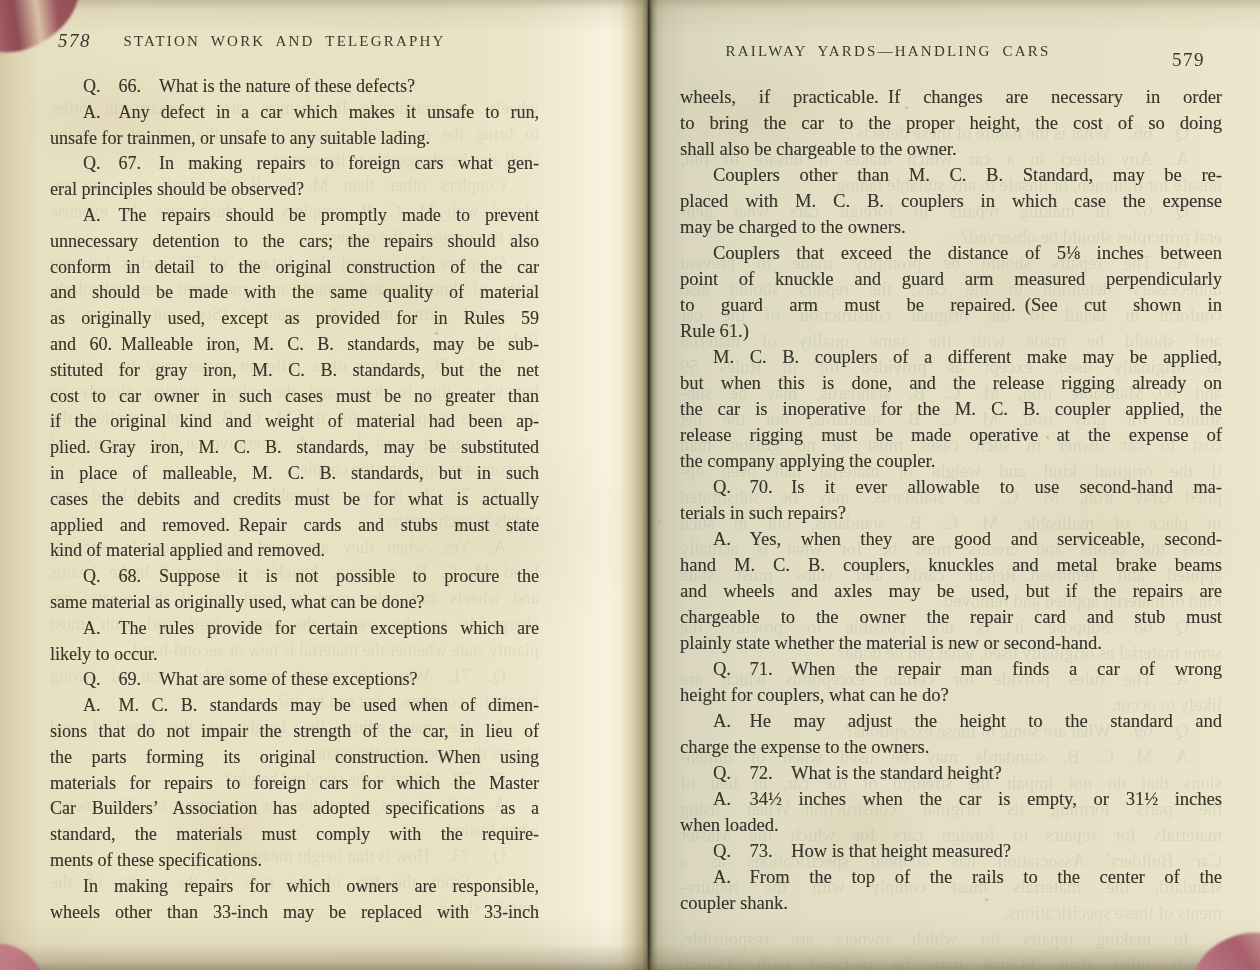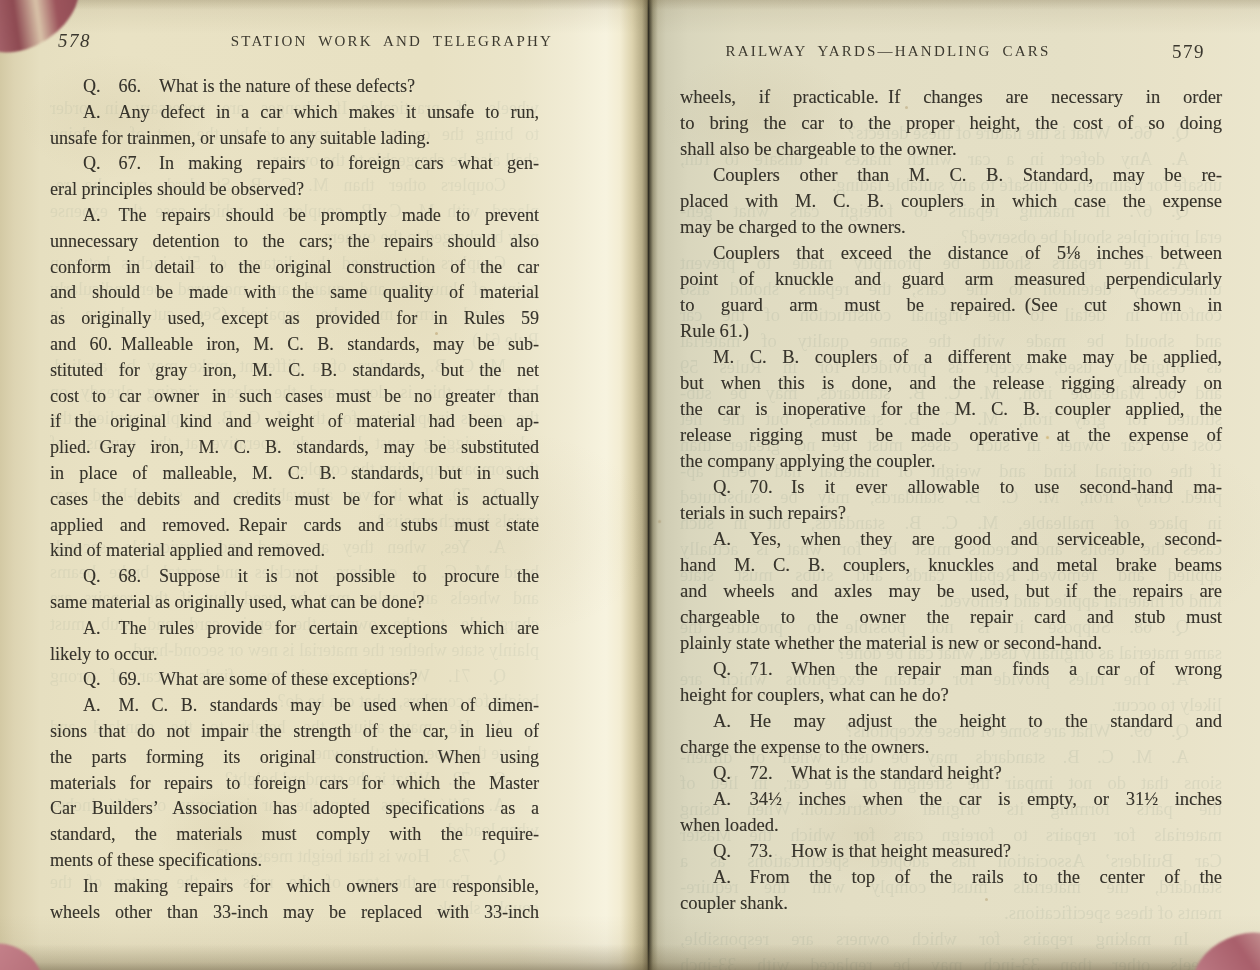--- a/index.html
+++ b/index.html
@@ -46,7 +46,7 @@
     position:absolute;font-size:15px;line-height:1;color:#3c392f;
     letter-spacing:2.2px;word-spacing:5px;text-align:center;z-index:4;white-space:nowrap;
   }
-  .head.hl{left:64px;width:489px;top:34px;text-align:right;}
+  .head.hl{left:40px;width:489px;top:34px;}
   .head.hr{left:0px;width:480px;top:44px;}
   .textblock{
     position:absolute;z-index:3;color:#37342c;

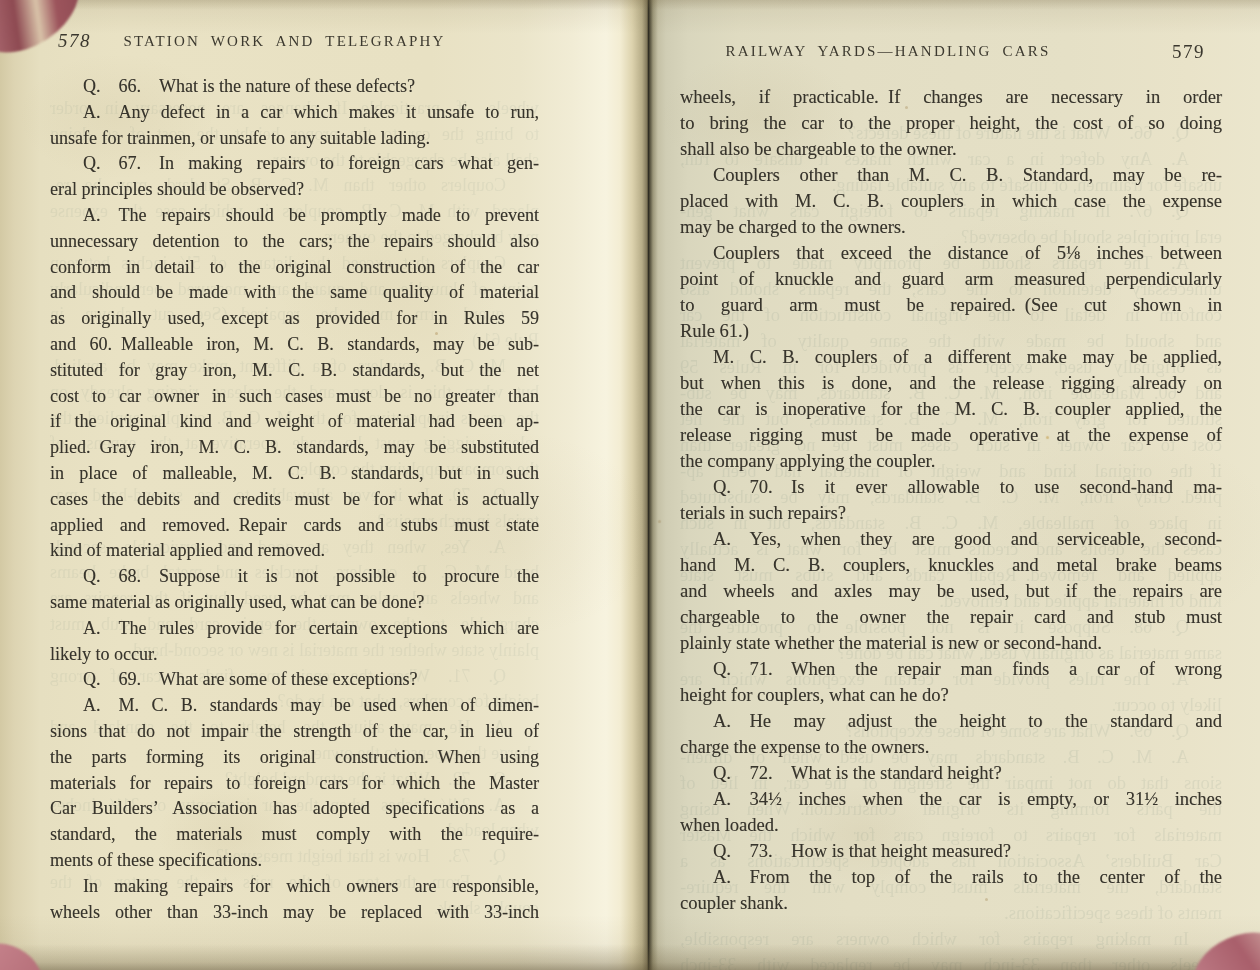--- a/index.html
+++ b/index.html
@@ -41,7 +41,7 @@
     letter-spacing:1.5px;z-index:4;
   }
   .pageno.pl{left:58px;top:31px;font-style:italic;}
-  .pageno.pr{left:524px;top:42px;}
+  .pageno.pr{left:524px;top:50px;}
   .head{
     position:absolute;font-size:15px;line-height:1;color:#3c392f;
     letter-spacing:2.2px;word-spacing:5px;text-align:center;z-index:4;white-space:nowrap;

